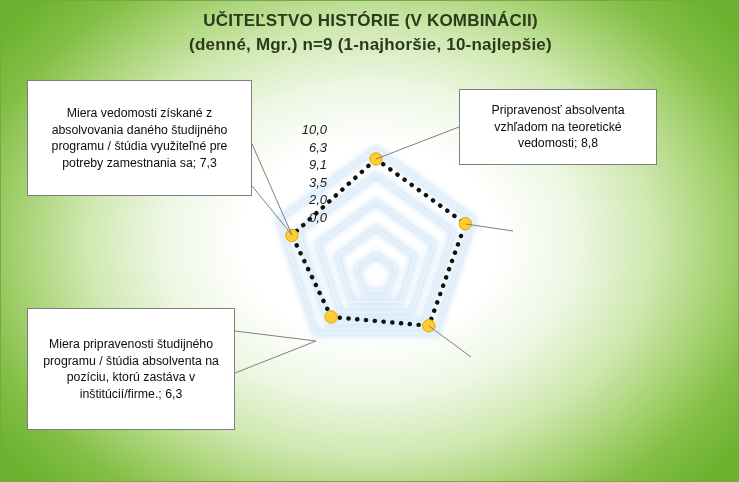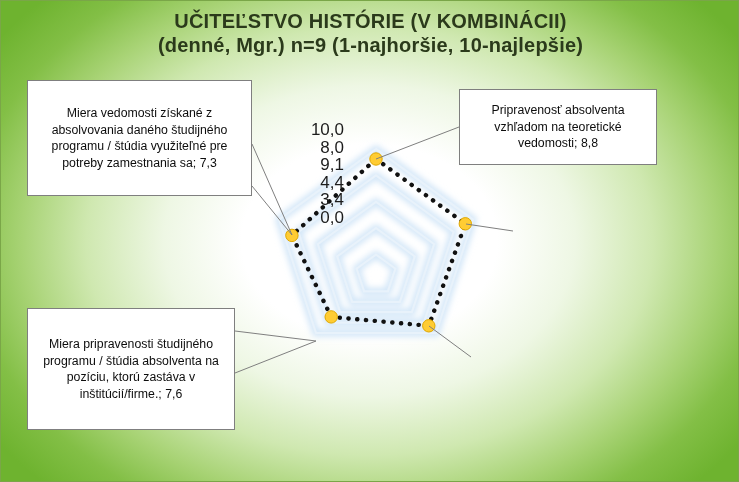--- a/index.html
+++ b/index.html
@@ -28,7 +28,7 @@
     width: 739px;
     text-align: center;
     color: #2b3a1b;
-    font-size: 20px;
+    font-size: 17px;
     font-weight: bold;
     line-height: 24px;
     letter-spacing: 0.2px;

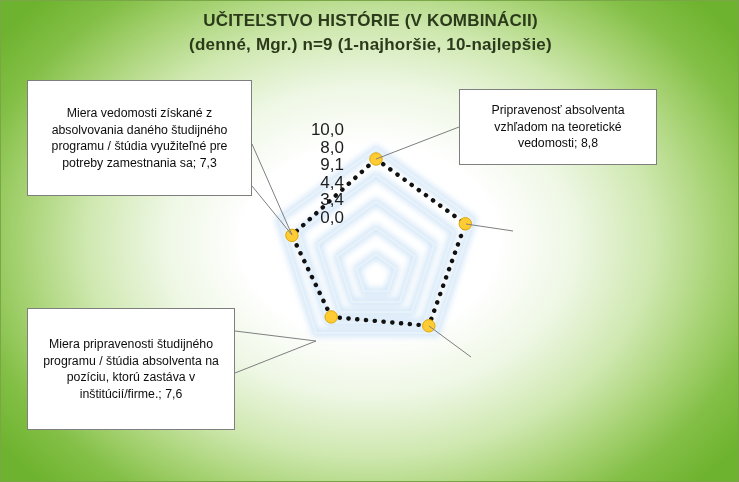--- a/index.html
+++ b/index.html
@@ -52,13 +52,14 @@
   
   .axis-labels {
     position: absolute;
-    left: 44px;
+    left: 27px;
     top: 0px;
     width: 54px;
     text-align: right;
     color: #1c1c1c;
-    font-size: 17px;
+    font-size: 13px;
     line-height: 17.5px;
+    font-style: italic;
   }
   .axis-labels div { white-space: nowrap; }
 

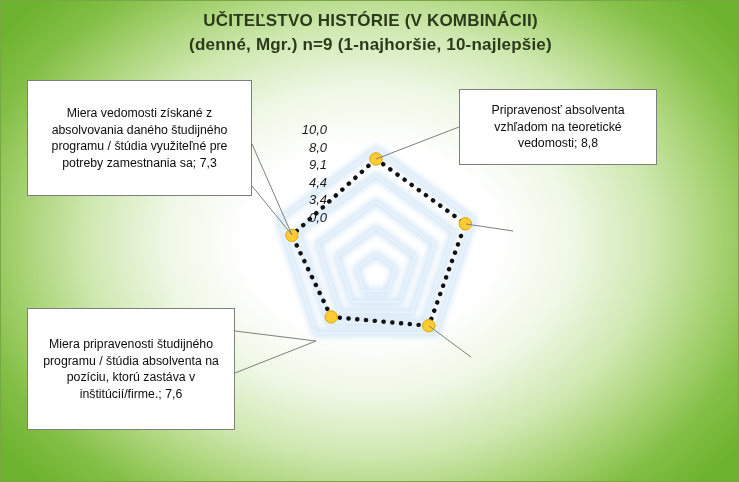--- a/index.html
+++ b/index.html
@@ -140,7 +140,7 @@
 
     <div class="axis-labels">
       <div>10,0</div>
-      <div>8,0</div>
+      <div>6,3</div>
       <div>9,1</div>
       <div>4,4</div>
       <div>3,4</div>

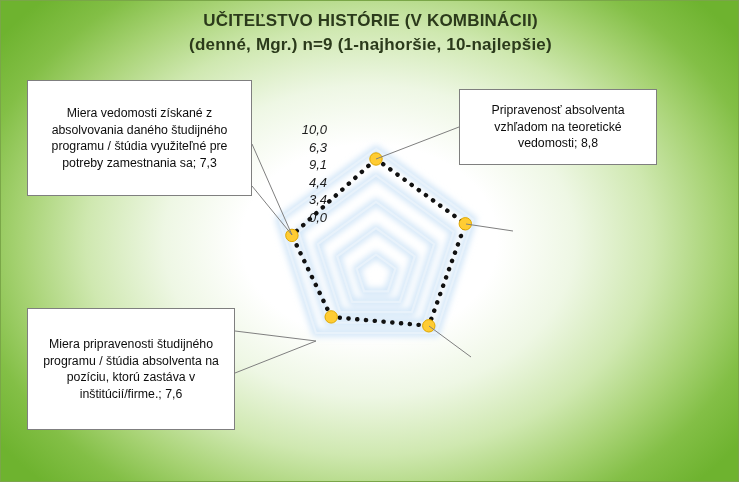--- a/index.html
+++ b/index.html
@@ -142,7 +142,7 @@
       <div>10,0</div>
       <div>6,3</div>
       <div>9,1</div>
-      <div>4,4</div>
+      <div>3,5</div>
       <div>3,4</div>
       <div>0,0</div>
     </div>

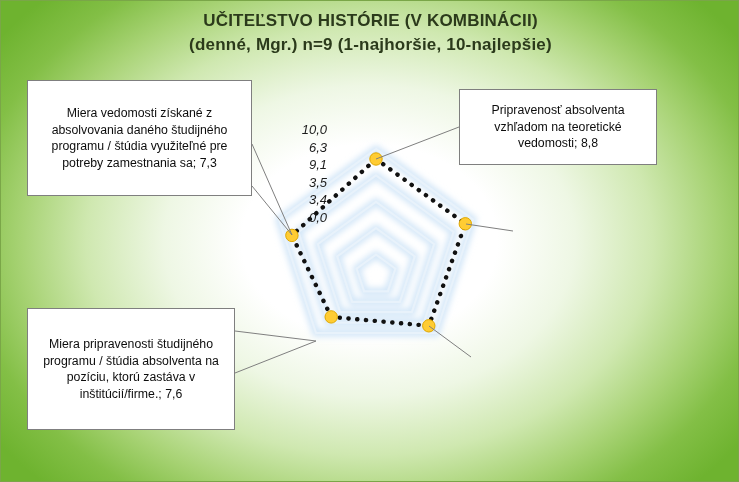--- a/index.html
+++ b/index.html
@@ -143,7 +143,7 @@
       <div>6,3</div>
       <div>9,1</div>
       <div>3,5</div>
-      <div>3,4</div>
+      <div>2,0</div>
       <div>0,0</div>
     </div>
   </div>

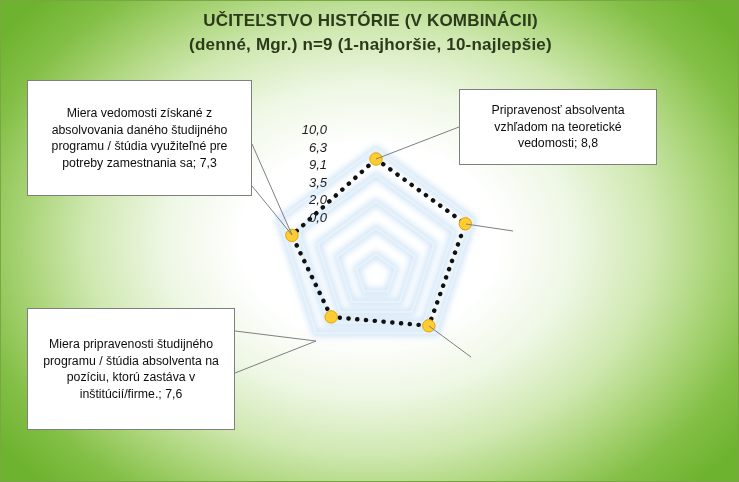--- a/index.html
+++ b/index.html
@@ -166,7 +166,7 @@
 
 
 
-  <div class="callout" id="callout-pripravenost">Miera pripravenosti študijného programu / štúdia absolventa na pozíciu, ktorú  zastáva v inštitúcií/firme.; 7,6</div>
+  <div class="callout" id="callout-pripravenost">Miera pripravenosti študijného programu / štúdia absolventa na pozíciu, ktorú  zastáva v inštitúcií/firme.; 6,3</div>
 
 </div>
 

